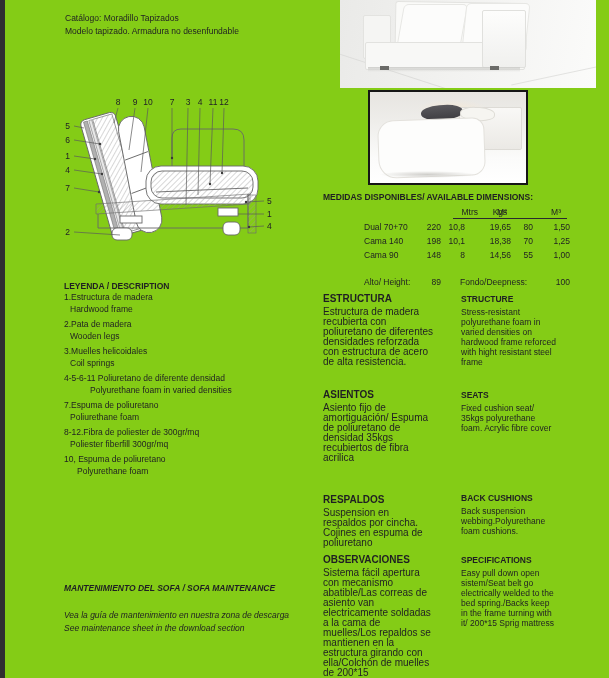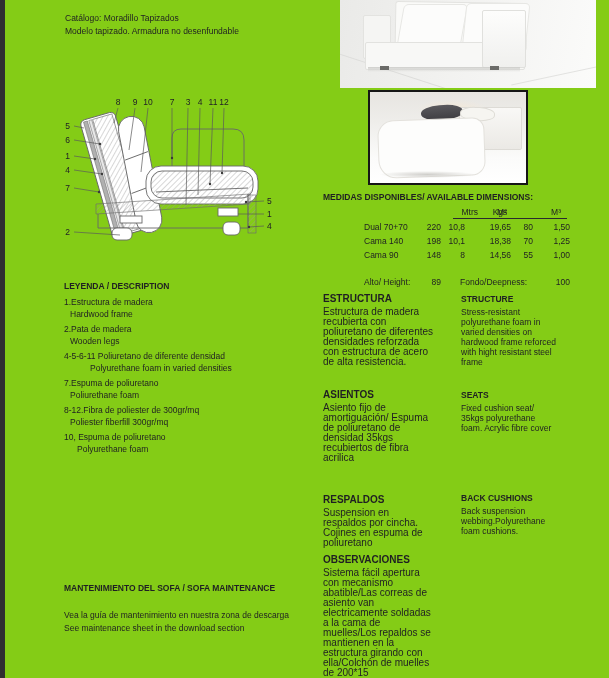--- a/index.html
+++ b/index.html
@@ -66,7 +66,7 @@
 
   
   .legend{left:64px;top:281px;width:240px;font-size:8.5px;}
-  .legend-title{font-weight:bold;margin-bottom:5px;}
+  .legend-title{font-weight:bold;}
   .legend-item{margin-bottom:3px;line-height:12px;}
   .legend-item .en{padding-left:6px;}
   .legend-item.indent-big .en{padding-left:26px;}

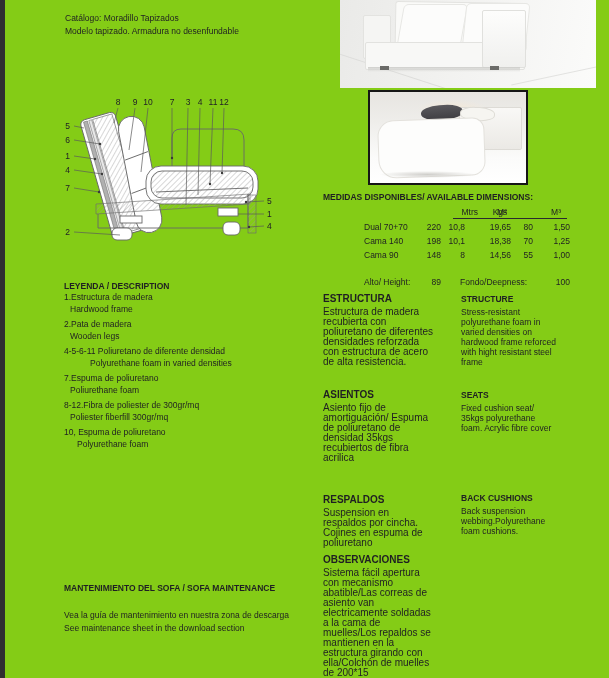--- a/index.html
+++ b/index.html
@@ -262,6 +262,10 @@
       <div class="es">2.Pata de madera</div>
       <div class="en">Wooden legs</div>
     </div>
+    <div class="legend-item">
+      <div class="es">3.Muelles helicoidales</div>
+      <div class="en">Coil springs</div>
+    </div>
     <div class="legend-item indent-big">
       <div class="es">4-5-6-11 Poliuretano de diferente densidad</div>
       <div class="en">Polyurethane foam in varied densities</div>

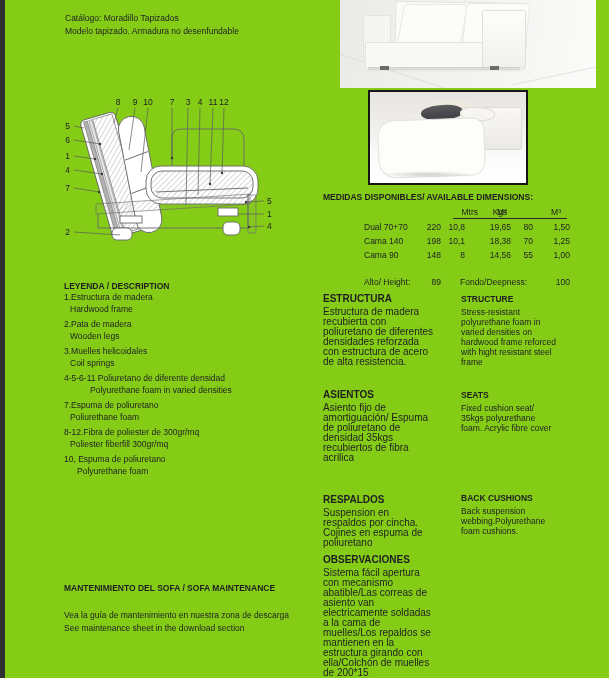--- a/index.html
+++ b/index.html
@@ -315,6 +315,10 @@
     <div class="sec-title">OBSERVACIONES</div>
     <div>Sistema fácil apertura con mecanismo abatible/Las correas de asiento van electricamente soldadas a la cama de muelles/Los repaldos se mantienen en la estructura girando con ella/Colchón de muelles de 200*15</div>
   </div>
+  <div class="sec-en" style="top:555px">
+    <div class="sec-title">SPECIFICATIONS</div>
+    <div>Easy pull down open sistem/Seat belt go electrically welded to the bed spring./Backs keep in the frame turning with it/ 200*15 Sprig mattress</div>
+  </div>
 
   <div class="abs maint">
     <div class="maint-title">MANTENIMIENTO DEL SOFA / SOFA MAINTENANCE</div>

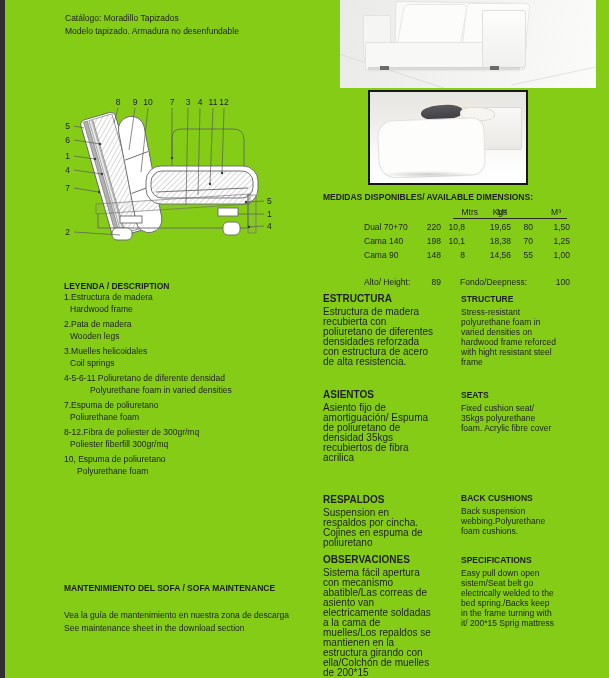--- a/index.html
+++ b/index.html
@@ -78,7 +78,7 @@
   .sec-title{font-weight:bold;margin-bottom:3px;}
 
   
-  .maint{left:64px;top:583px;width:300px;font-size:8.5px;}
+  .maint{left:64px;top:583px;width:300px;font-size:8.5px;font-style:italic;}
   .maint-title{font-weight:bold;margin-bottom:16px;}
   .maint-line{line-height:13px;}
 </style>

